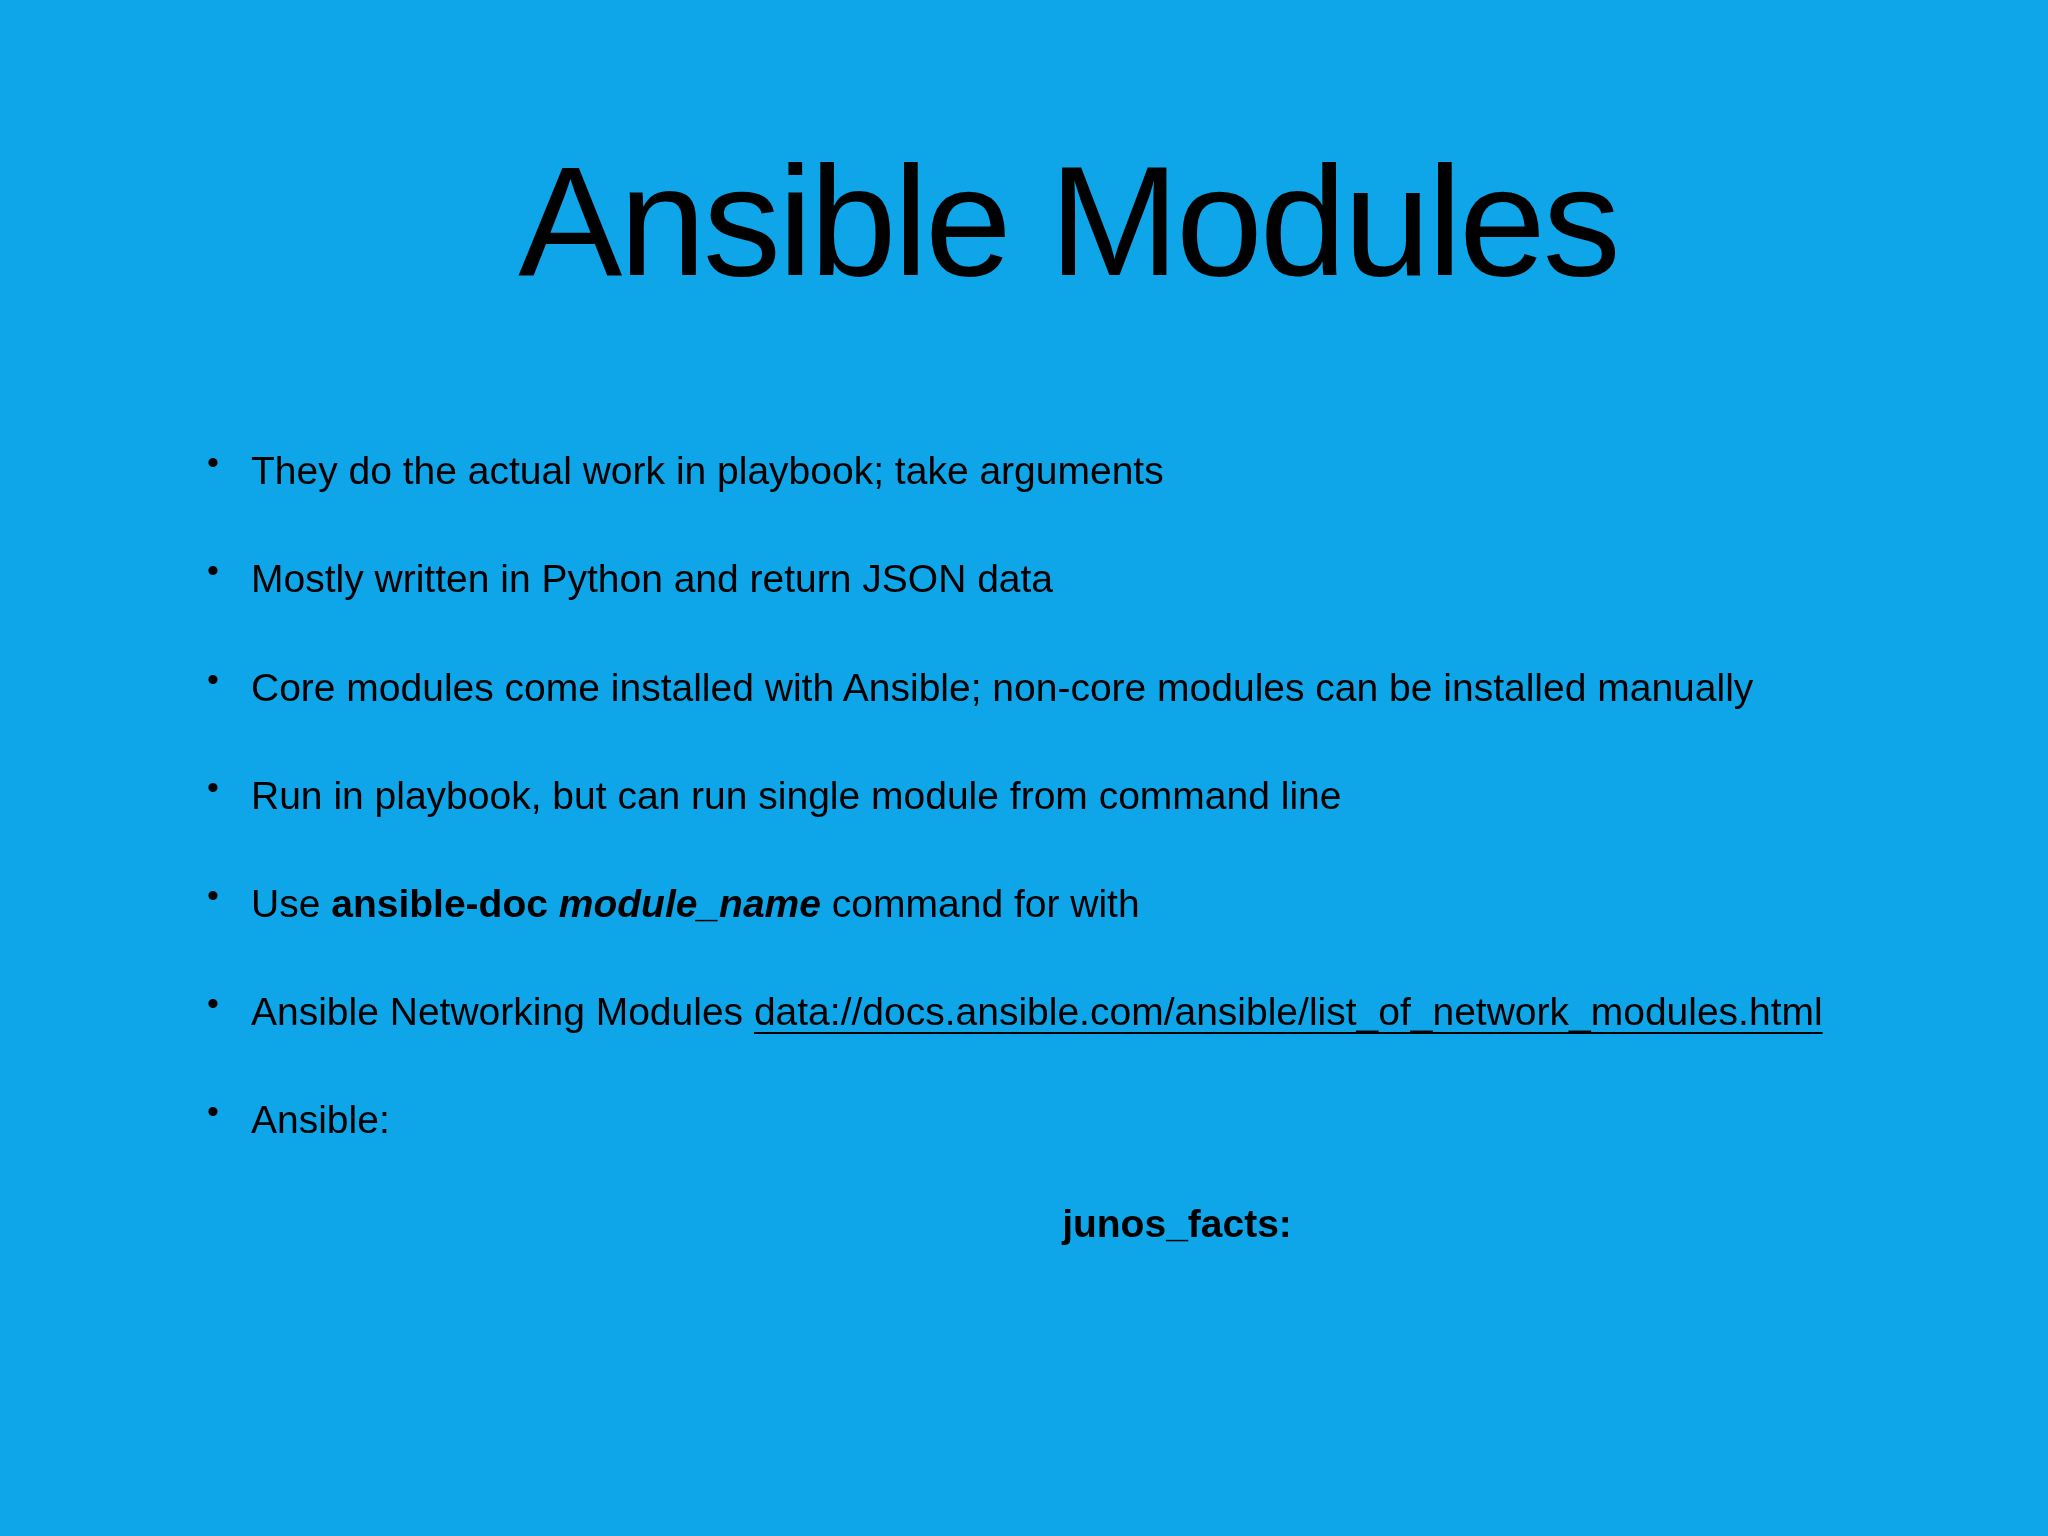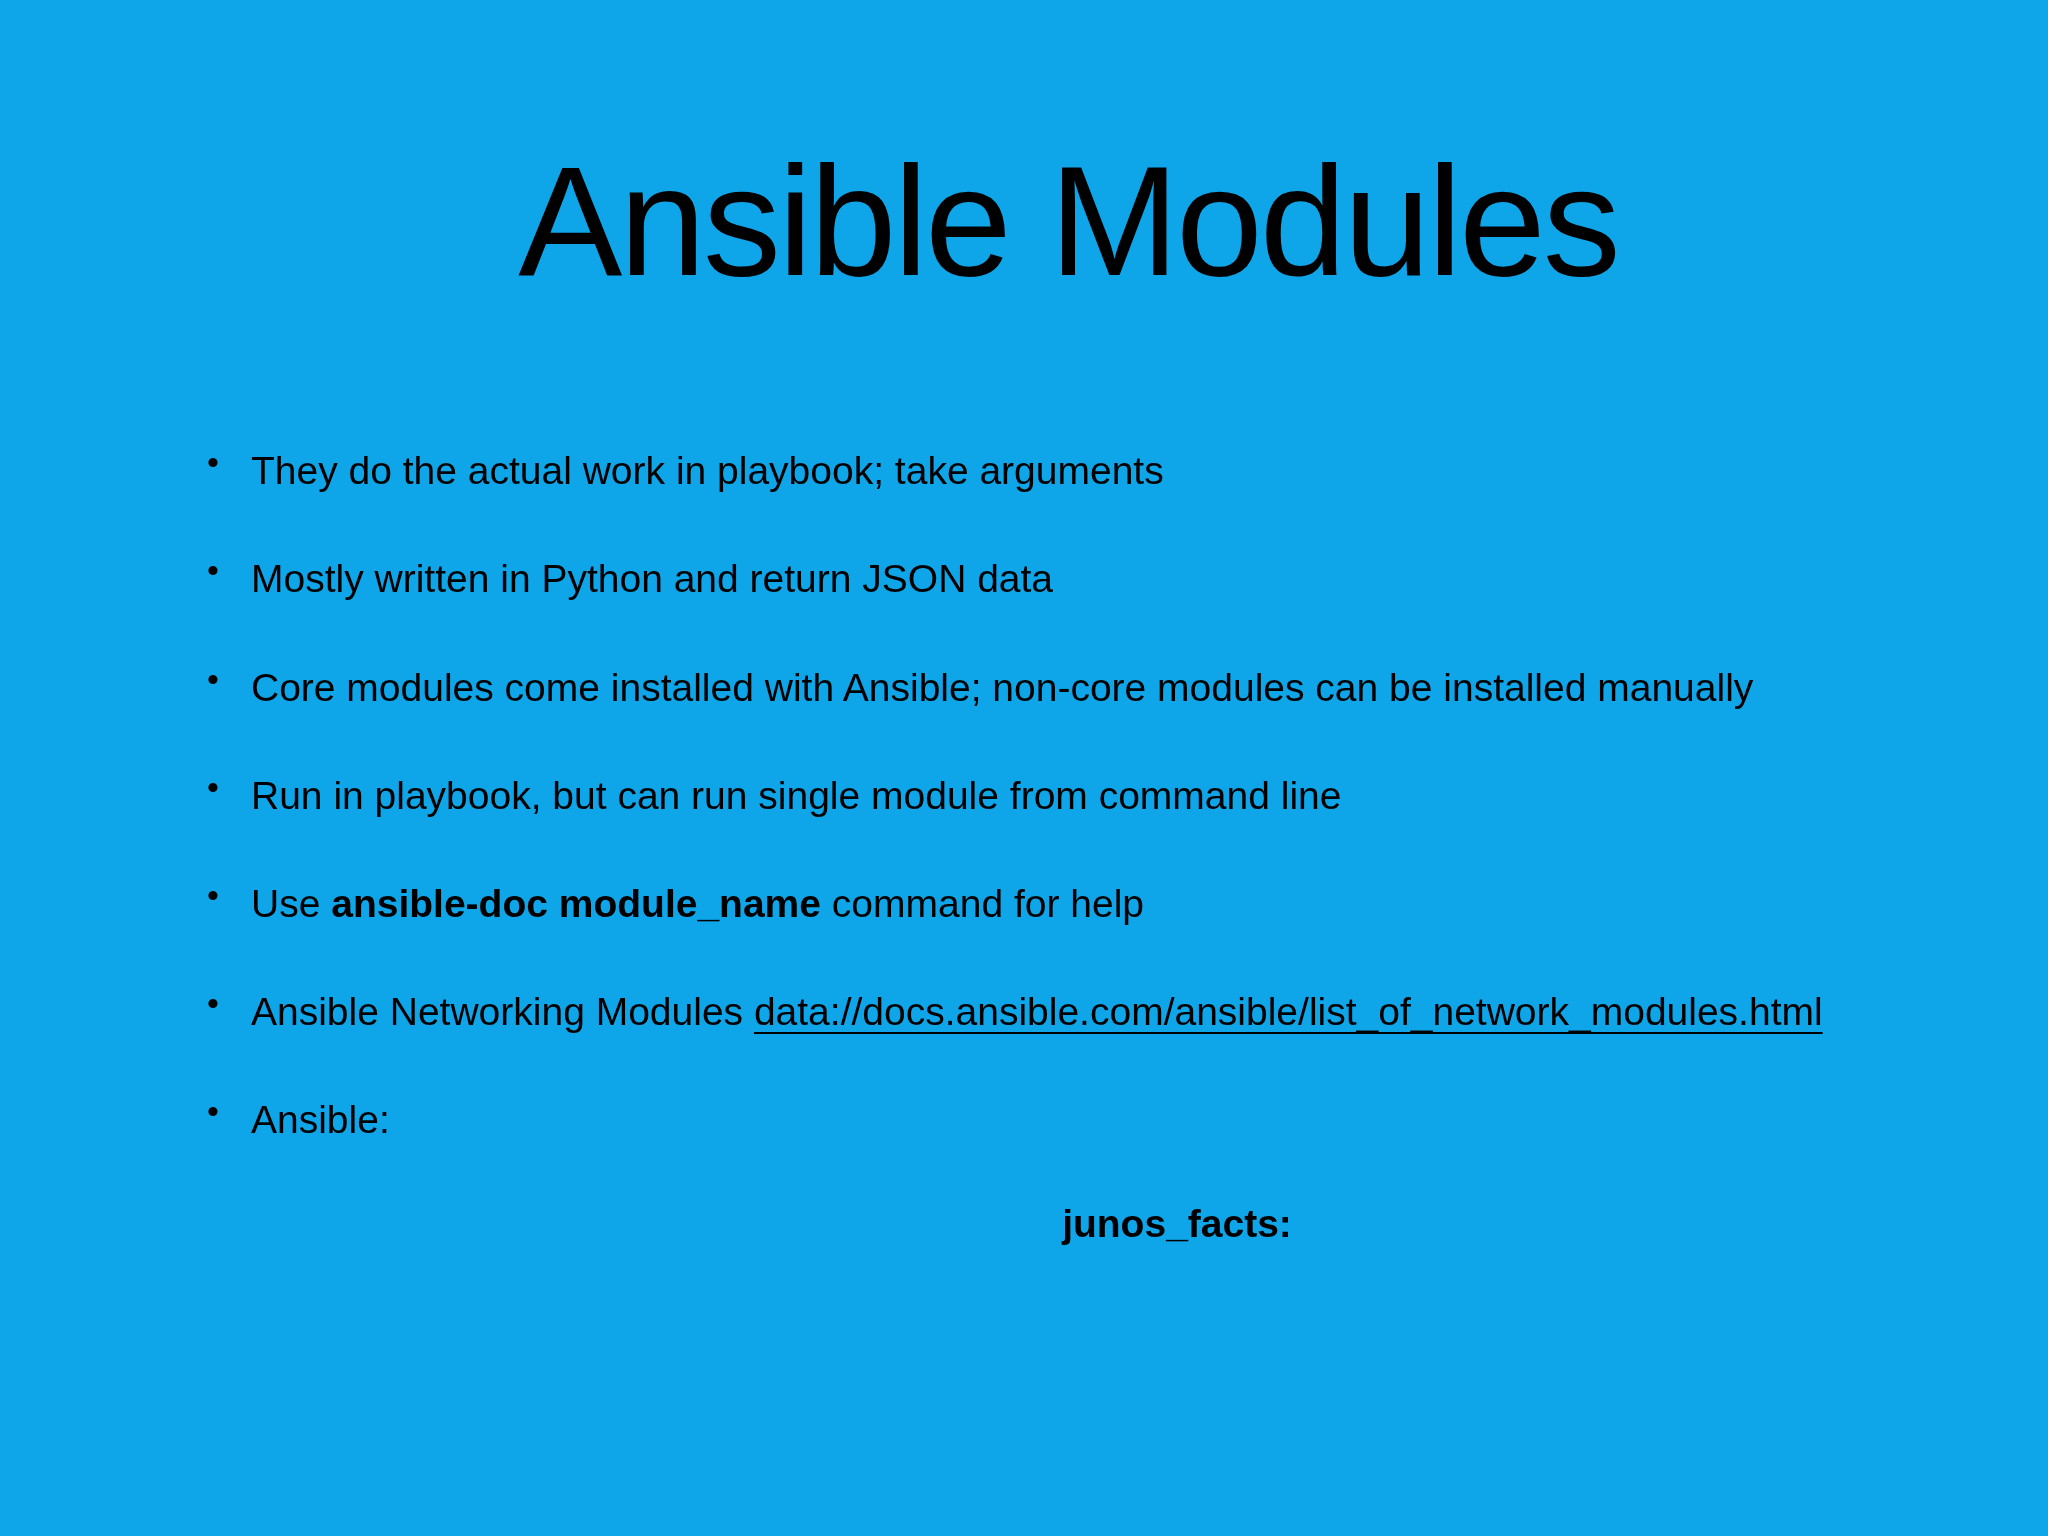--- a/index.html
+++ b/index.html
@@ -48,7 +48,7 @@
   }
   .bullet-text { flex: 1; margin-top: 8px; }
   .b  { font-weight: bold; }
-  .bi { font-weight: bold; }
+  .bi { font-weight: bold; font-style: italic; }
   a.doc-link {
     color: inherit;
     text-decoration: underline;

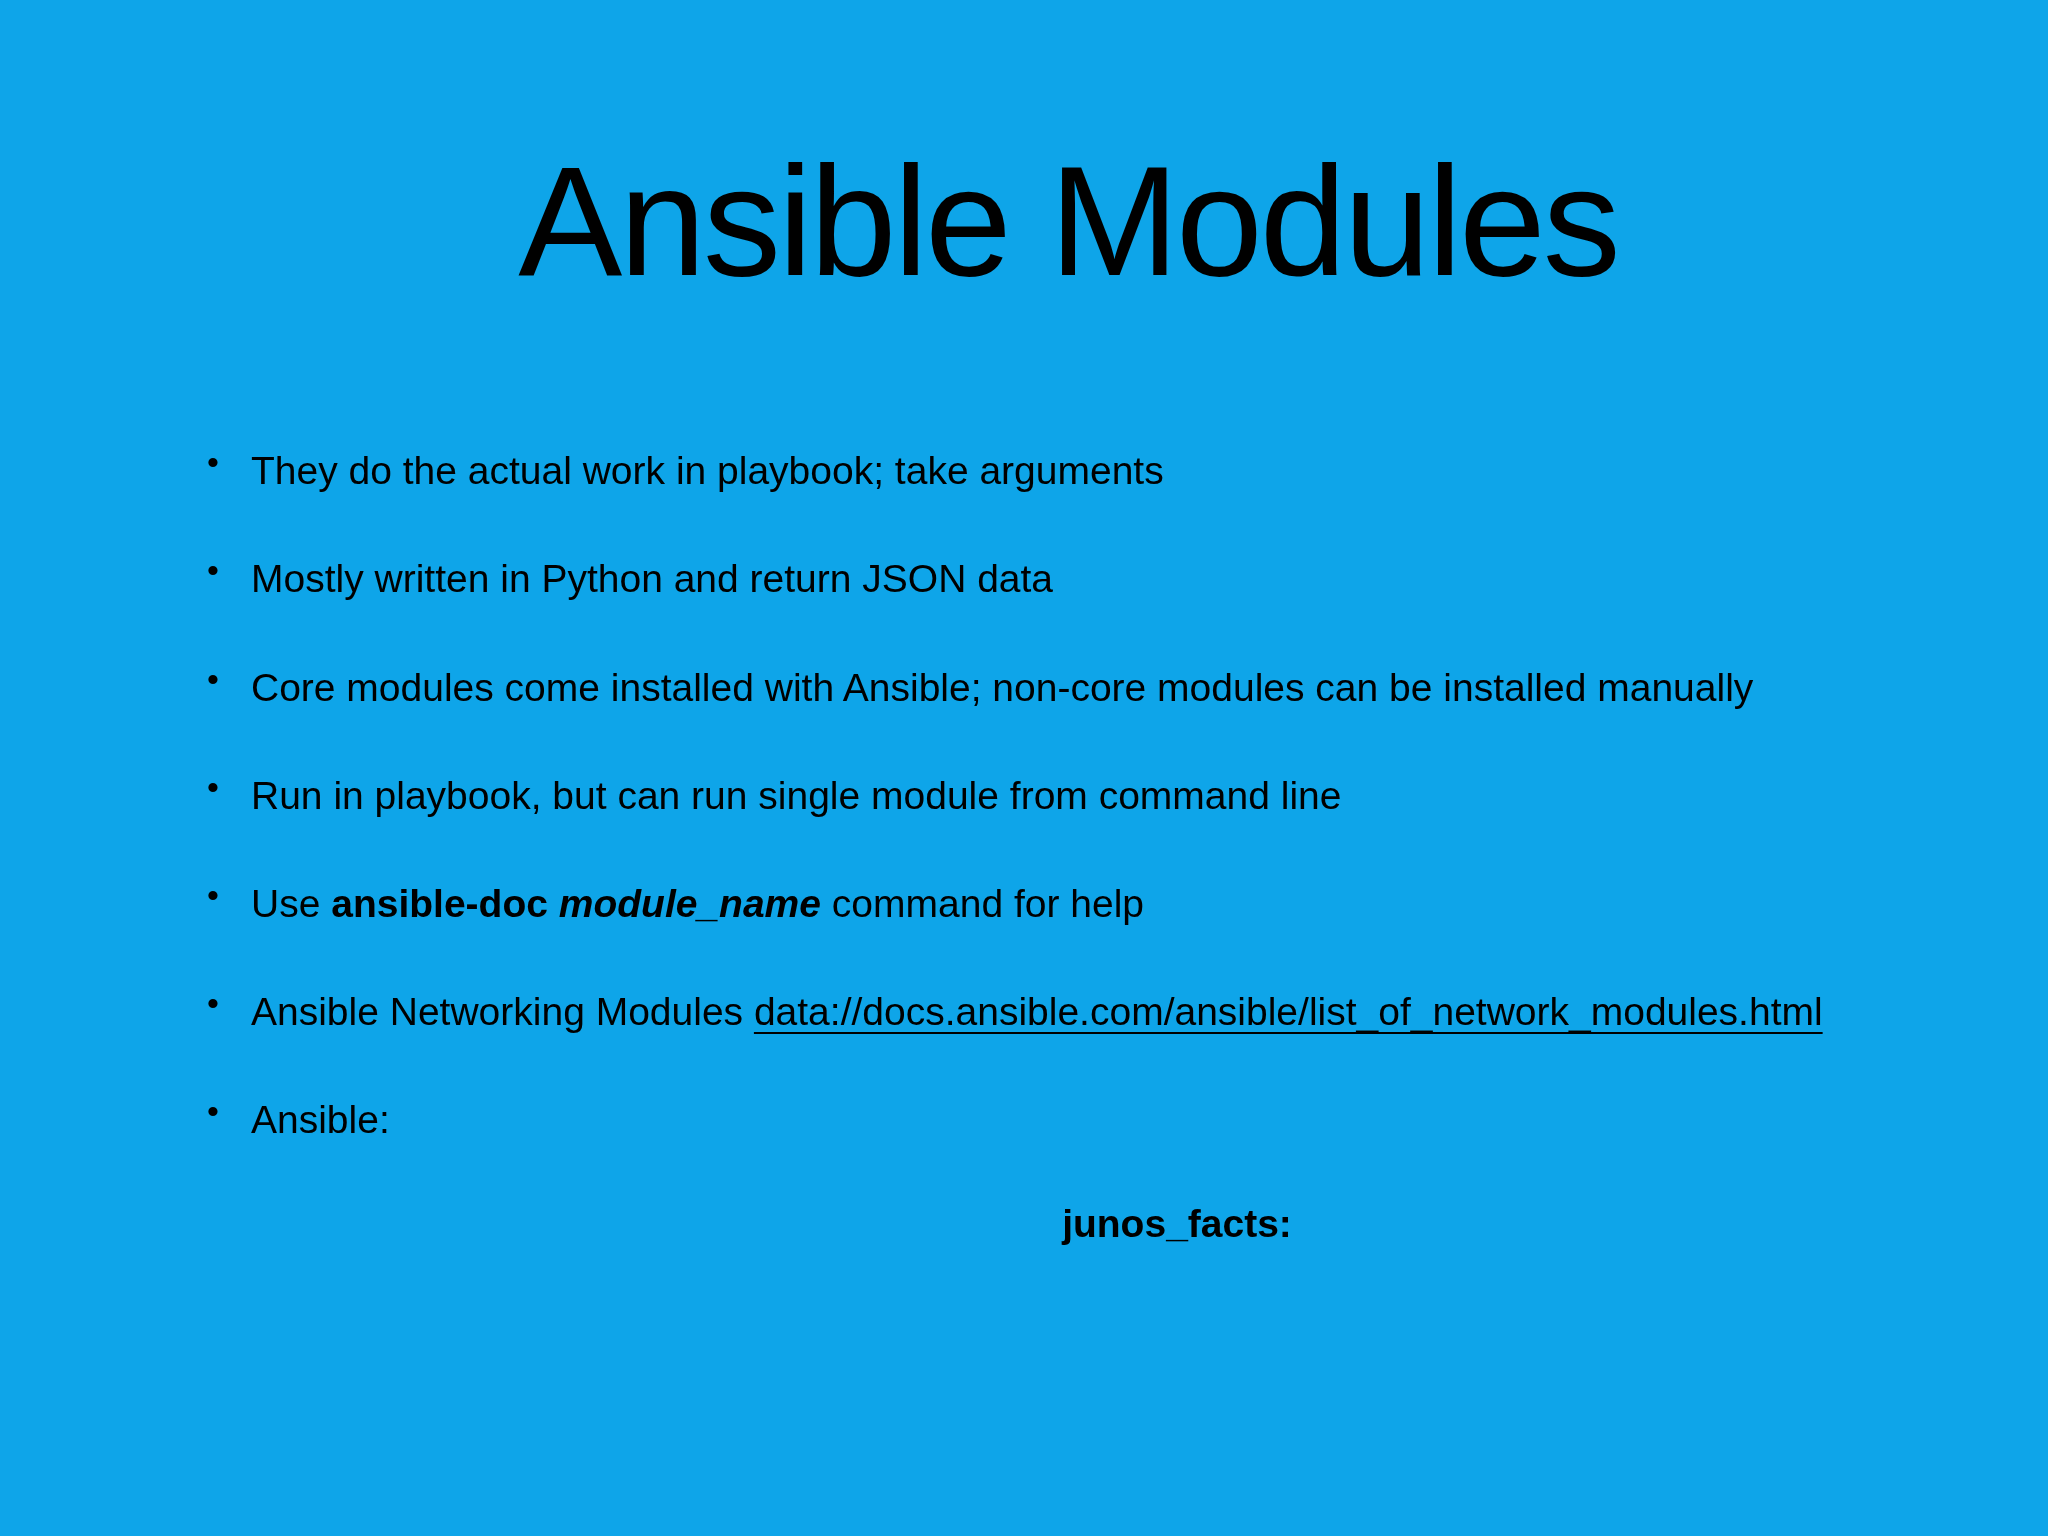--- a/index.html
+++ b/index.html
@@ -97,7 +97,7 @@
 
     <li>
       <span class="bullet-marker">•</span>
-      <span class="bullet-text"><span>Use </span><span class="b">ansible-doc </span><span class="bi">module_name</span><span> command for help</span></span>
+      <span class="bullet-text"><span>Use </span><span class="b">ansible-doc </span><span class="bi">module_name</span><span> command for with</span></span>
     </li>
 
     <li>

